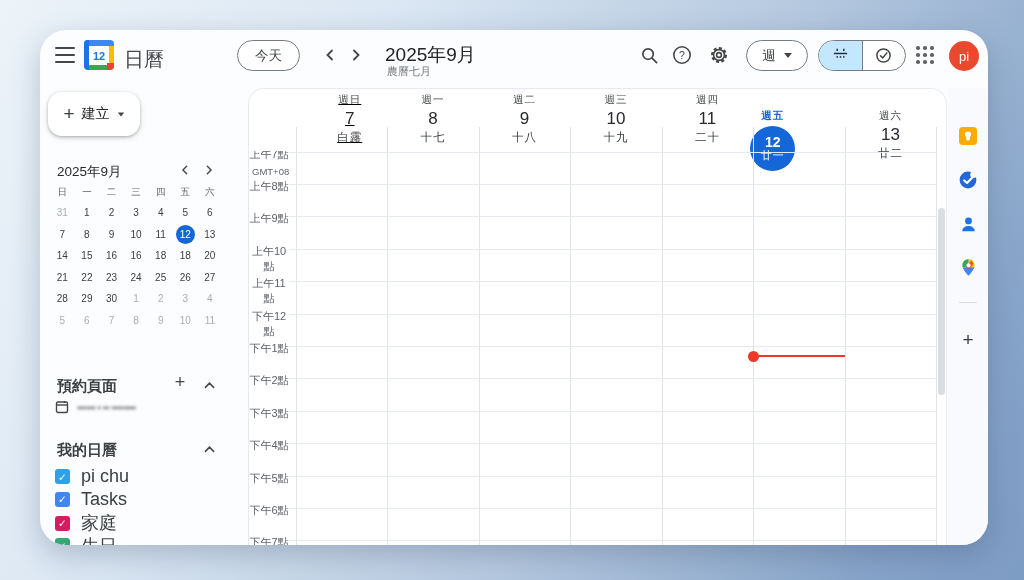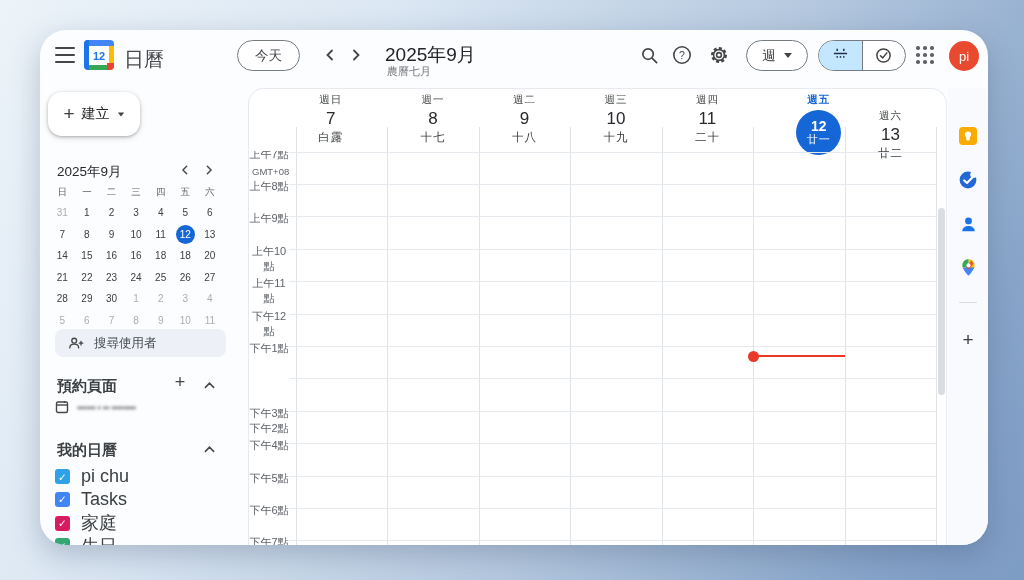--- a/index.html
+++ b/index.html
@@ -311,7 +311,7 @@
   <div class="abs grid-panel">
     <div class="abs gmt">GMT+08</div>
     <div id="day-headers">
-        <div class="dayhdr" style="left: 36px; width: 91.5px;">
+        <div class="dayhdr" style="left: 55px; width: 91.5px; text-decoration: underline;">
           <div class="wk">週日</div>
           <div class="num">7</div>
           <div class="lun">白露</div>

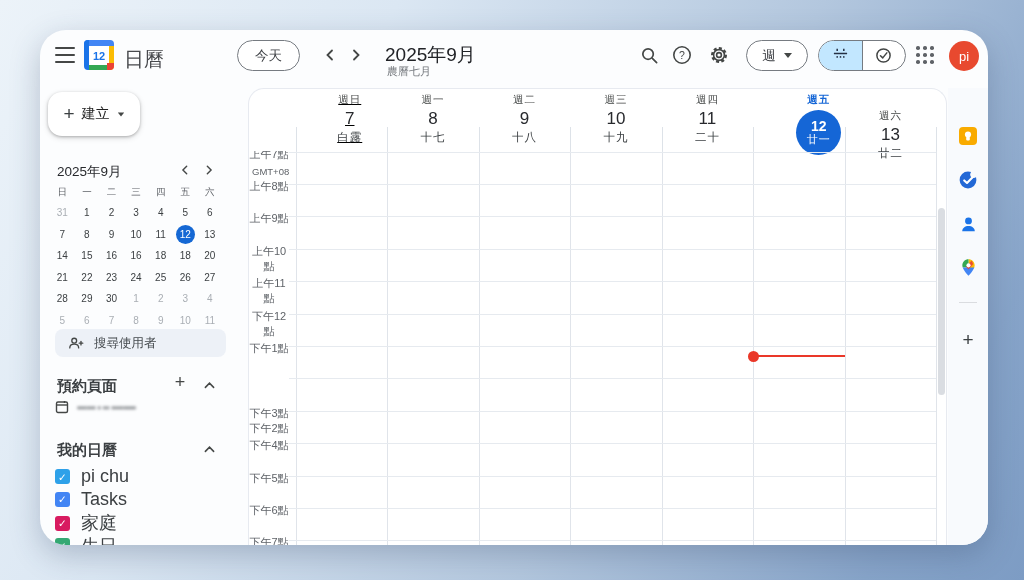--- a/index.html
+++ b/index.html
@@ -336,7 +336,7 @@
           <div class="num">11</div>
           <div class="lun">二十</div>
         </div>
-        <div class="dayhdr today" style="left: 524px; width: 91.5px;">
+        <div class="dayhdr today" style="left: 478px; width: 91.5px; margin-top: 16px;">
           <div class="wk">週五</div>
           <div class="today-circle" style="background: rgb(21, 102, 214);">
             <div class="num">12</div>

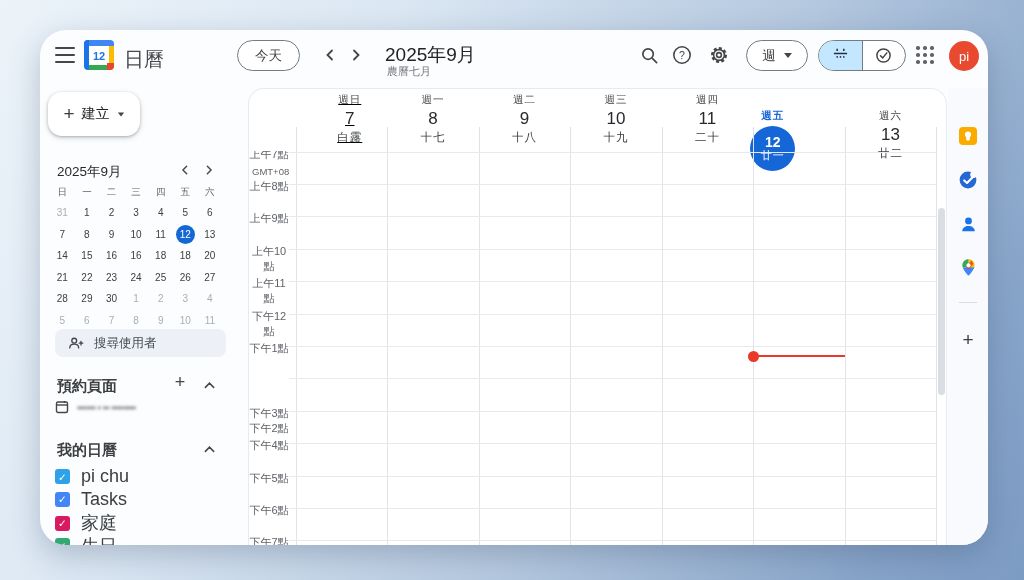--- a/index.html
+++ b/index.html
@@ -257,15 +257,6 @@
       <div class="mc-cell muted">11</div>
     </div>
 
-  <div class="abs search-people">
-    <svg width="16" height="14" viewBox="0 0 18 14">
-        <circle cx="7" cy="4.4" r="2.7" fill="none" stroke="#444746" stroke-width="1.5"></circle>
-        <path d="M2 12.5c0-2.7 2.2-4.3 5-4.3s5 1.6 5 4.3" fill="none" stroke="#444746" stroke-width="1.5" stroke-linecap="round"></path>
-        <line x1="14.6" y1="5.2" x2="14.6" y2="9.2" stroke="#444746" stroke-width="1.5" stroke-linecap="round"></line>
-        <line x1="12.6" y1="7.2" x2="16.6" y2="7.2" stroke="#444746" stroke-width="1.5" stroke-linecap="round"></line>
-      </svg>
-    <span>搜尋使用者</span>
-  </div>
 
   <div class="abs sec-title" style="left:17px;top:347px;">預約頁面</div>
   <div class="abs sec-icon" style="left:131px;top:343px;font-size:18px;">+</div>

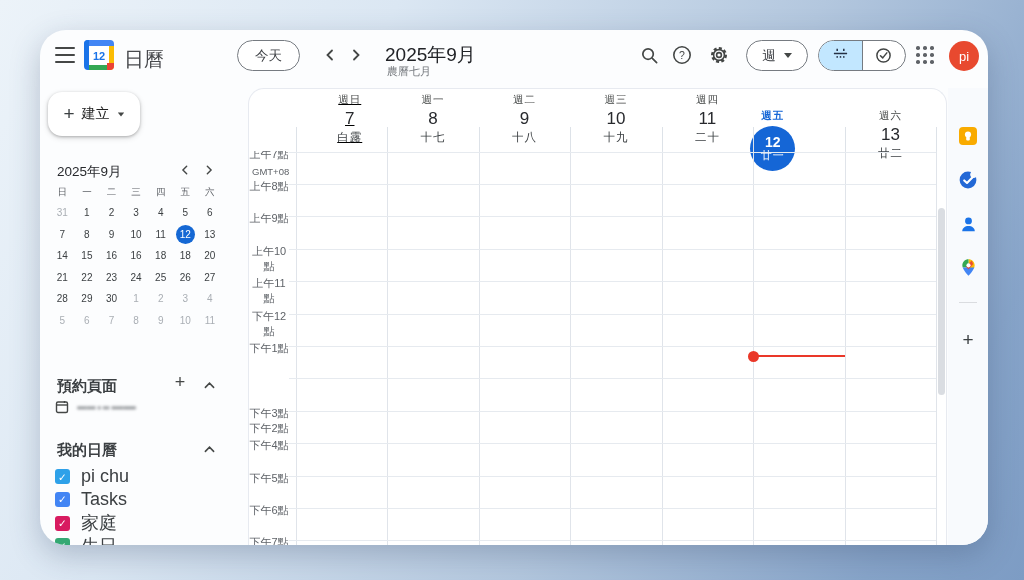--- a/index.html
+++ b/index.html
@@ -374,7 +374,7 @@
         <div class="hline" style="top: 195px;"></div>
         <div class="hour-lbl" style="top: 190px;">下午1點</div>
         <div class="hline" style="top: 227.4px;"></div>
-        <div class="hour-lbl" style="top: 222.4px; margin-top: 48px;">下午2點</div>
+        <div class="hour-lbl" style="top: 222.4px;">下午2點</div>
         <div class="hline" style="top: 259.8px;"></div>
         <div class="hour-lbl" style="top: 254.8px;">下午3點</div>
         <div class="hline" style="top: 292.2px;"></div>

